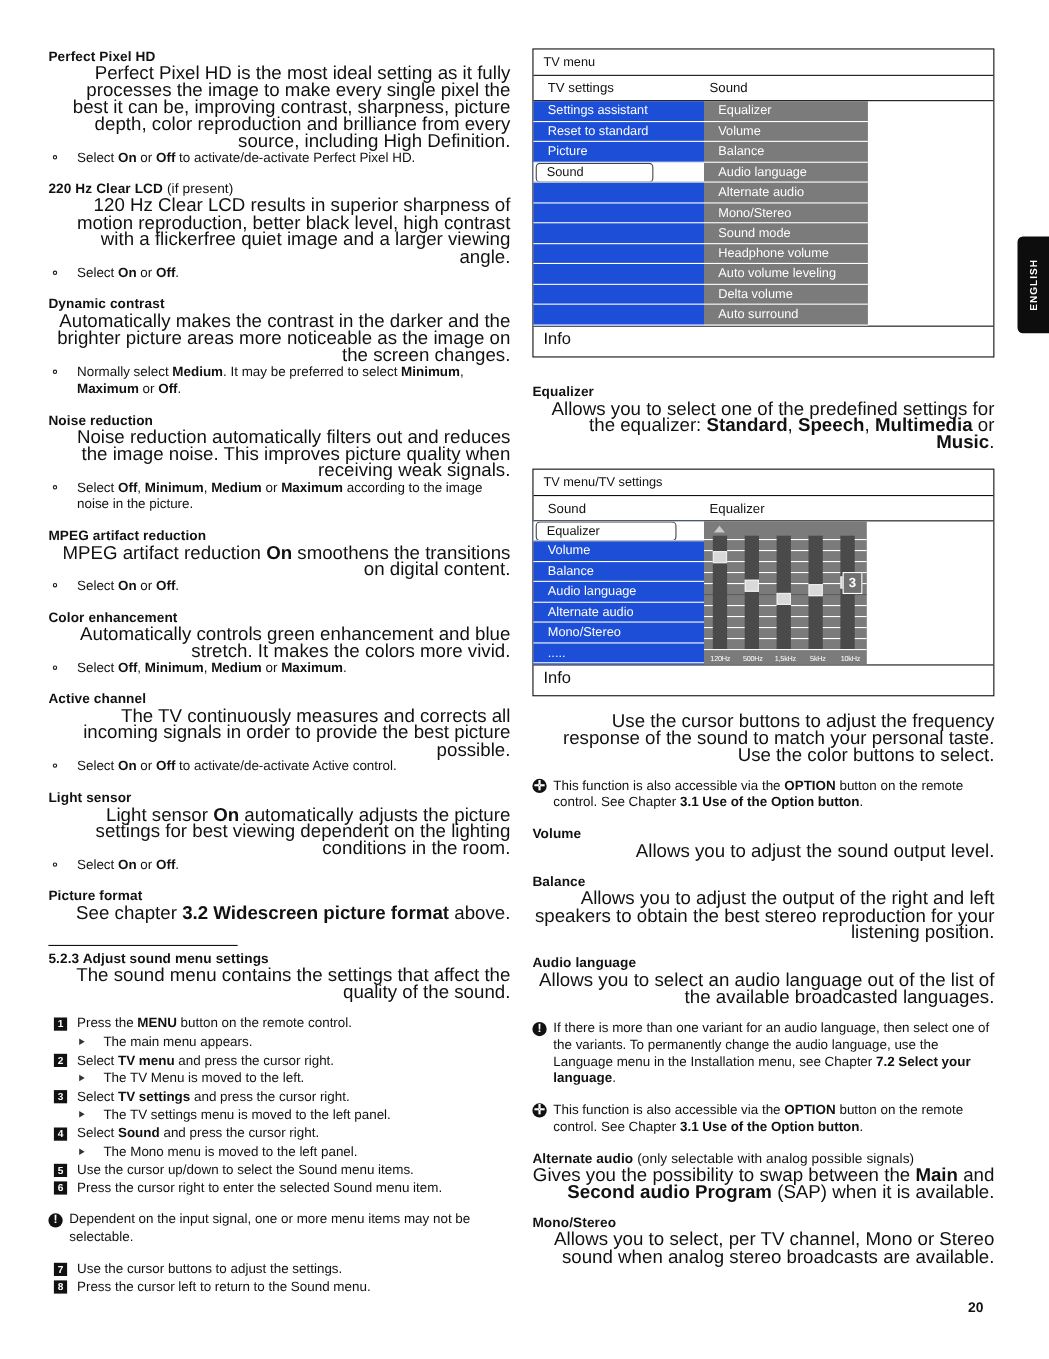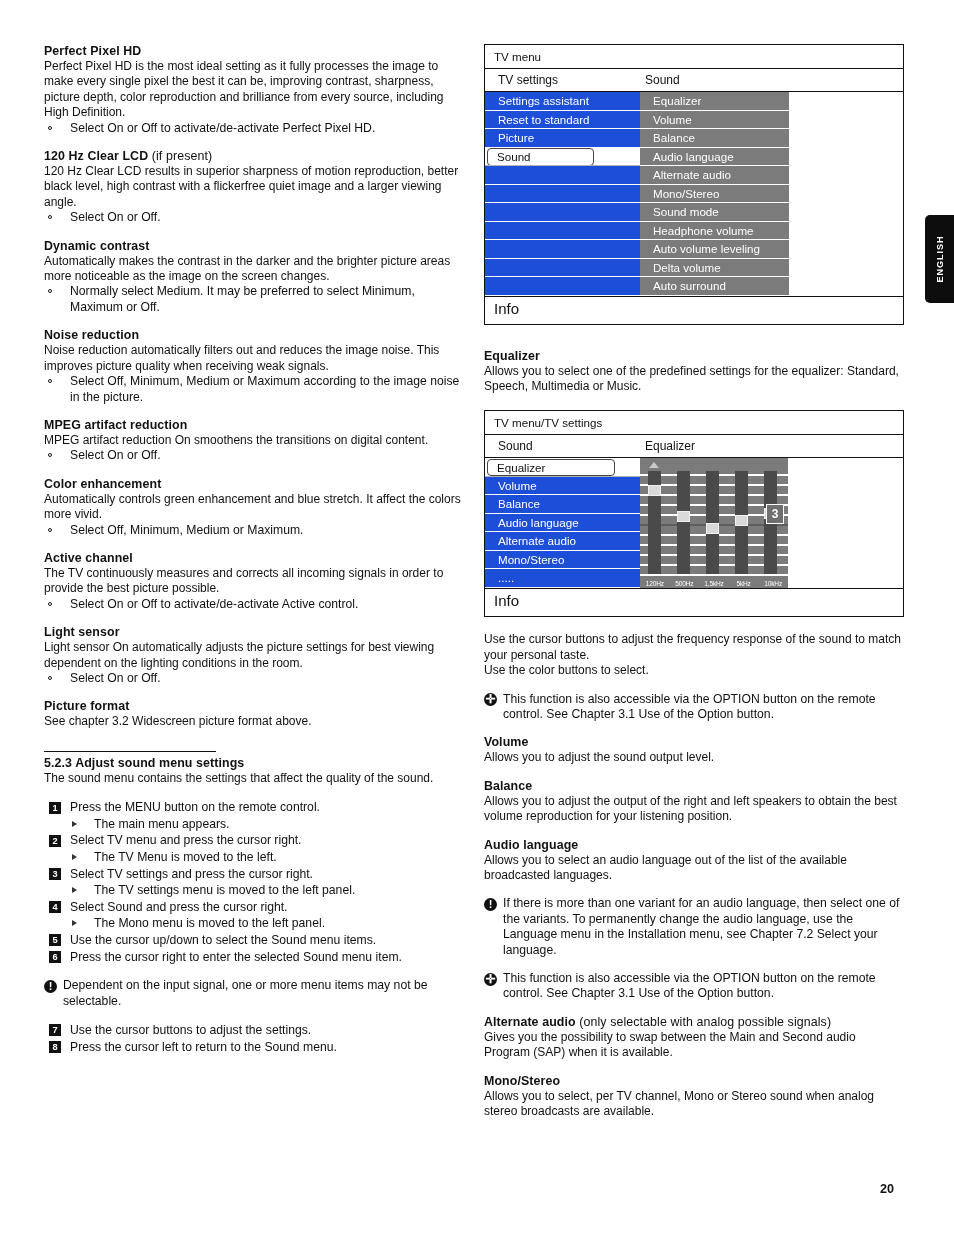--- a/index.html
+++ b/index.html
@@ -33,10 +33,10 @@
   h3.sec .normal { font-weight: normal; }
 
   p.body {
-    font-size: 12px;
+    font-size: 17px;
     line-height: 15.4px;
     margin: 0 0 0 0;
-    text-align: left;
+    text-align: right;
   }
   .sp { display: block; height: 13px; }
 

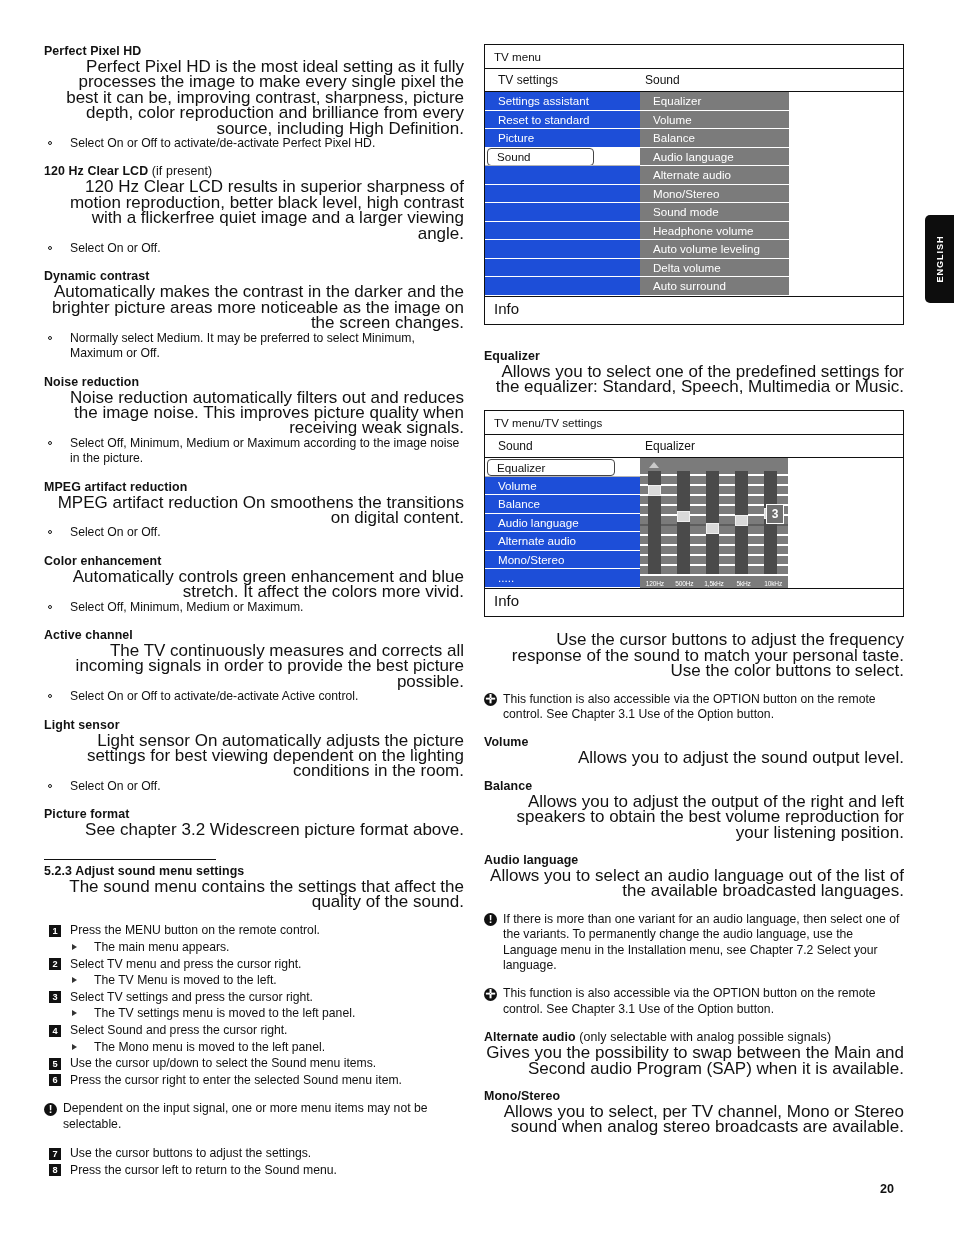--- a/index.html
+++ b/index.html
@@ -40,7 +40,7 @@
   }
   .sp { display: block; height: 13px; }
 
-  b { font-weight: normal; margin-top: 48px; }
+  b { font-weight: bold; margin-top: 48px; }
 
   
   .bullet {

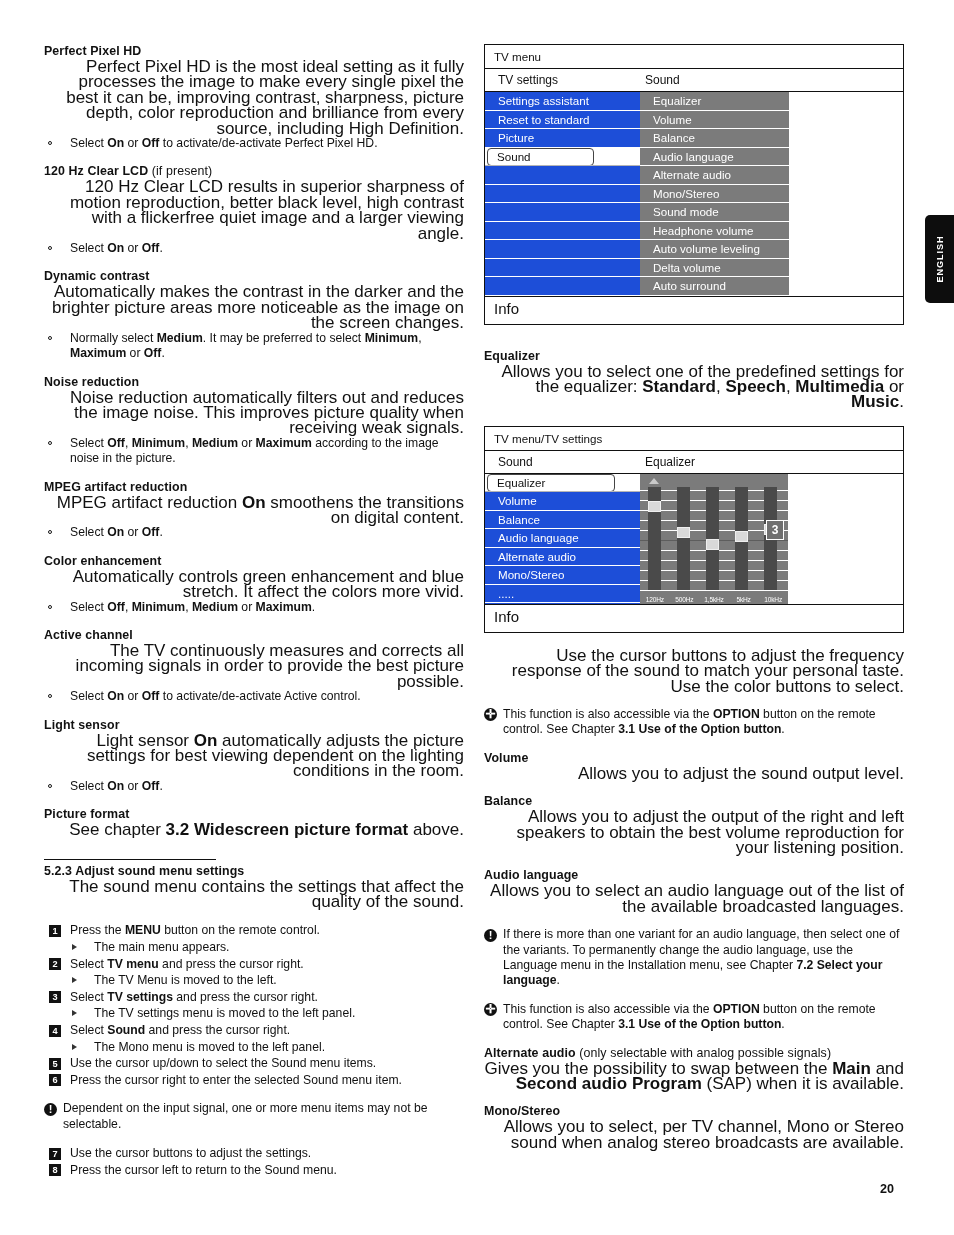--- a/index.html
+++ b/index.html
@@ -302,7 +302,7 @@
     <span class="sp"></span>
 
     <h3 class="sec">
-      <span>120 Hz Clear LCD</span>
+      <span>220 Hz Clear LCD</span>
       <span class="normal">(if present)</span>
     </h3>
     <p class="body">120 Hz Clear LCD results in superior sharpness of motion reproduction, better black level, high contrast with a flickerfree quiet image and a larger viewing angle.</p>

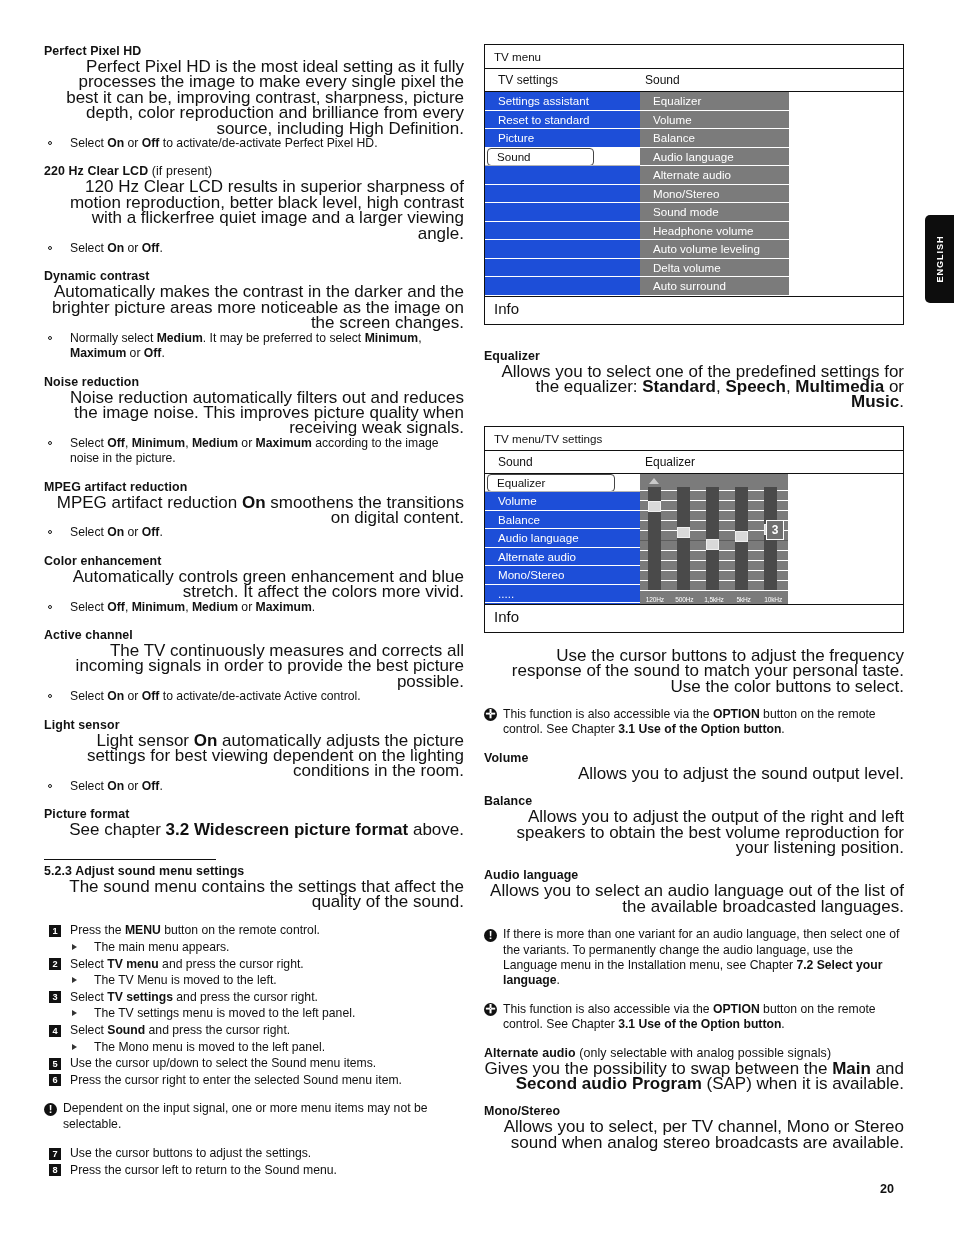--- a/index.html
+++ b/index.html
@@ -337,7 +337,7 @@
     <span class="sp"></span>
 
     <h3 class="sec">Color enhancement</h3>
-    <p class="body">Automatically controls green enhancement and blue stretch. It affect the colors more vivid.</p>
+    <p class="body">Automatically controls green enhancement and blue stretch. It makes the colors more vivid.</p>
     <p class="bullet">
       <span class="dot"></span>
       Select <b>Off</b>, <b>Minimum</b>, <b>Medium</b> or <b>Maximum</b>.

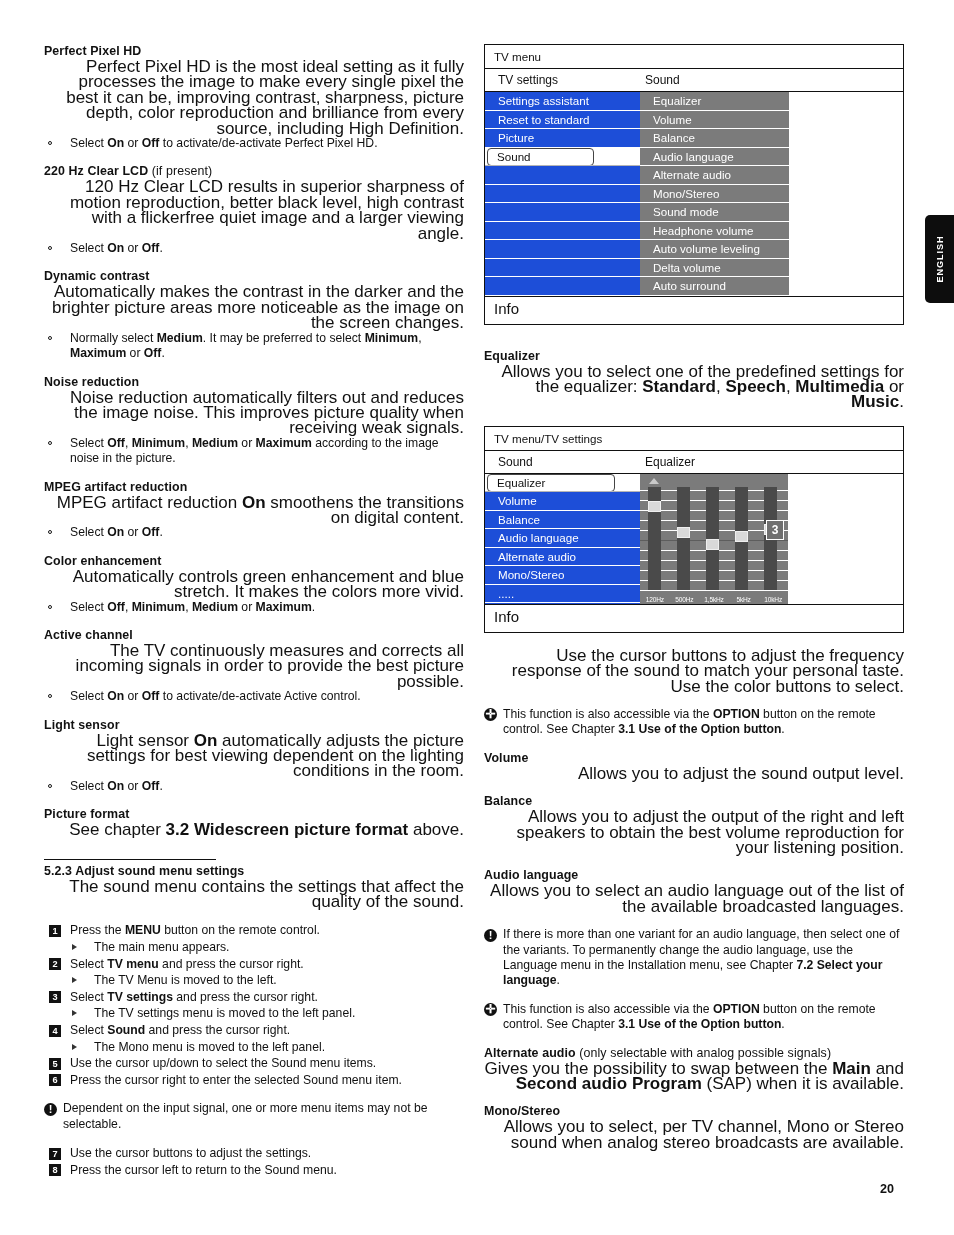--- a/index.html
+++ b/index.html
@@ -556,7 +556,7 @@
     <span class="sp"></span>
 
     <h3 class="sec">Balance</h3>
-    <p class="body">Allows you to adjust the output of the right and left speakers to obtain the best volume reproduction for your listening position.</p>
+    <p class="body">Allows you to adjust the output of the right and left speakers to obtain the best stereo reproduction for your listening position.</p>
     <span class="sp"></span>
 
     <h3 class="sec">Audio language</h3>

